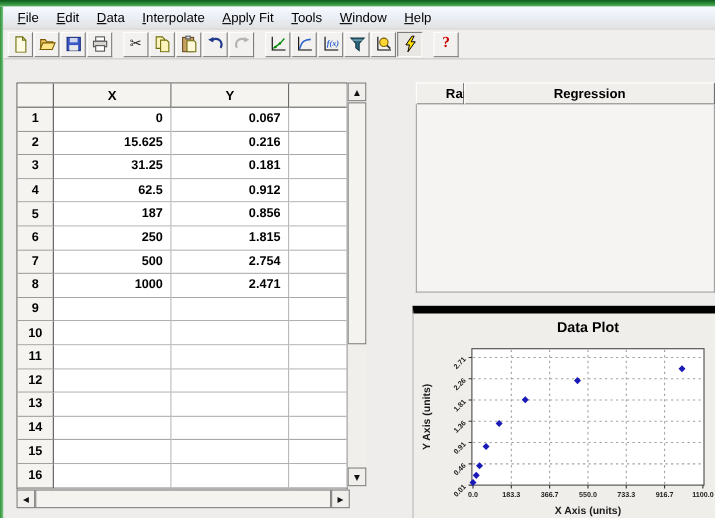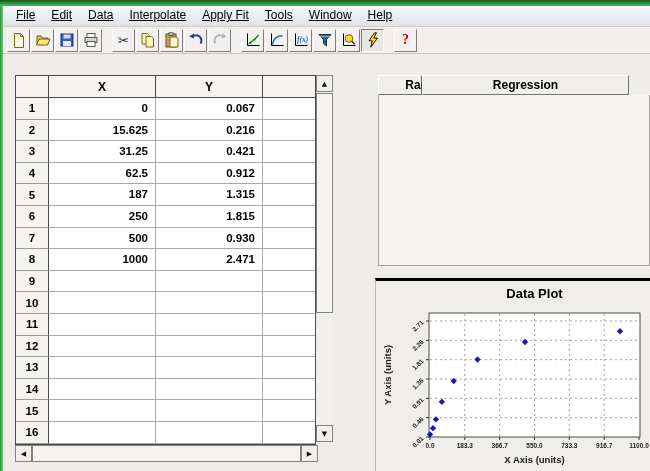--- a/index.html
+++ b/index.html
@@ -16,8 +16,8 @@
   
   .menubar { position:absolute; left:3px; top:6px; width:647px; height:21px;
              background:linear-gradient(180deg,#f7faff,#e9edf4 55%,#e2e2e1);
-             border-bottom:1px solid #cfcfcf; display:flex; align-items:flex-start;
-             padding-left:5px; font-size:12px; color:#000;text-decoration:underline; }
+             border-bottom:1px solid #cfcfcf; display:flex; align-items:flex-end;
+             padding-left:5px; font-size:12px; color:#000; }
   .menu-item { padding:2px 8px 3px 8px; cursor:default; }
   .menu-item u { text-decoration:underline; }
 

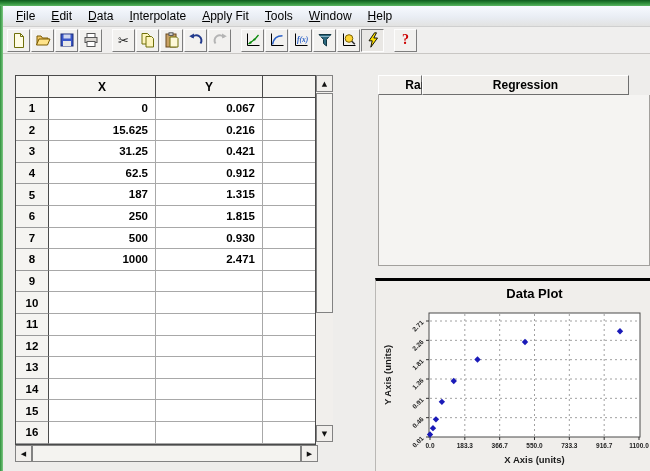--- a/index.html
+++ b/index.html
@@ -60,7 +60,7 @@
             border:1px solid; border-color:#ffffff #6f6f6f #6f6f6f #ffffff;
             display:flex; align-items:center; justify-content:center; }
   .lvhead.rank { left:378px; top:75px; width:44px;padding-left:40px; }
-  .lvhead.regr { left:422px; top:75px; width:207px; }
+  .lvhead.regr { left:422px; top:75px; width:228px; }
   .listbox { position:absolute; left:378px; top:95px; width:272px; height:171px;
              background:#f5f4f2; border:1px solid #a2a09d; border-top:none; }
 

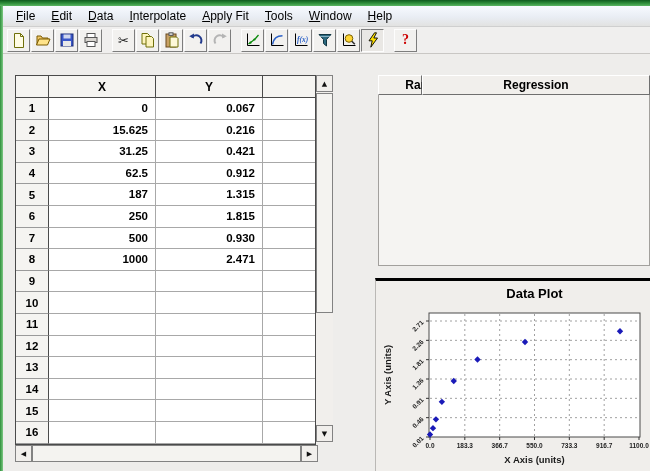--- a/index.html
+++ b/index.html
@@ -211,7 +211,7 @@
       <div class="trow">
         <div class="rhead c0">3</div>
         <div class="dcell c1">31.25</div>
-        <div class="dcell c2">0.421</div>
+        <div class="dcell c2">0.181</div>
         <div class="dcell c3"></div>
       </div>
       <div class="trow">

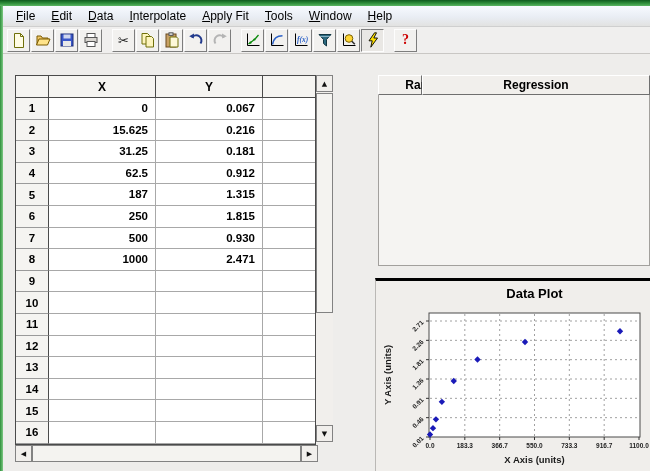--- a/index.html
+++ b/index.html
@@ -223,7 +223,7 @@
       <div class="trow">
         <div class="rhead c0">5</div>
         <div class="dcell c1">187</div>
-        <div class="dcell c2">1.315</div>
+        <div class="dcell c2">0.856</div>
         <div class="dcell c3"></div>
       </div>
       <div class="trow">

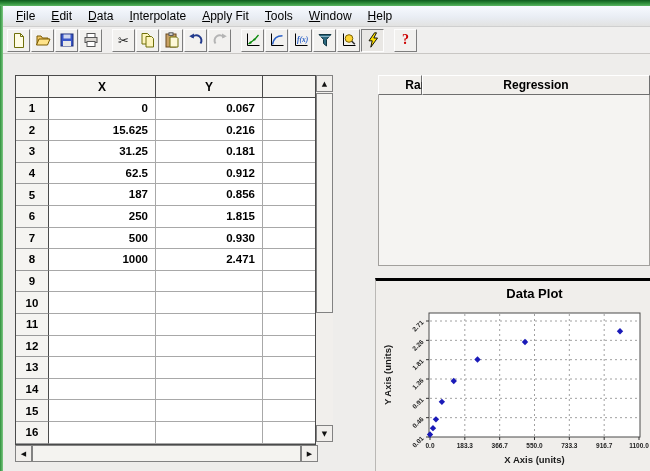--- a/index.html
+++ b/index.html
@@ -235,7 +235,7 @@
       <div class="trow">
         <div class="rhead c0">7</div>
         <div class="dcell c1">500</div>
-        <div class="dcell c2">0.930</div>
+        <div class="dcell c2">2.754</div>
         <div class="dcell c3"></div>
       </div>
       <div class="trow">

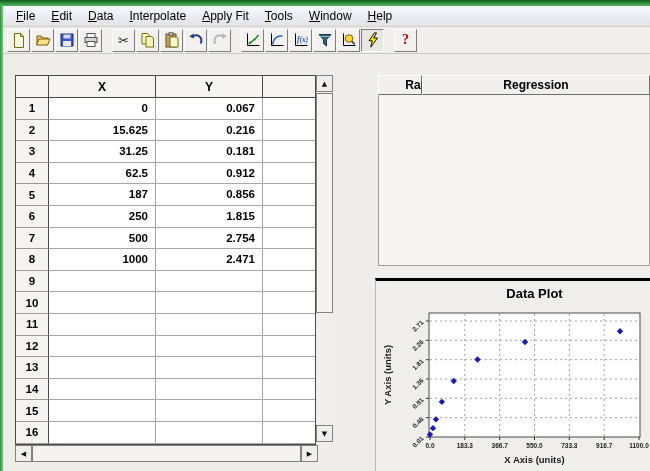--- a/index.html
+++ b/index.html
@@ -66,7 +66,7 @@
 
   
   .plotpanel { position:absolute; left:375px; top:278px; width:275px; height:193px;
-               background:#f0eeeb; border-top:3px solid #000000; border-left:1px solid #bab8b5; }
+               background:#f0eeeb; border-top:7px solid #000000; border-left:1px solid #bab8b5; }
   .plotpanel svg { display:block; }
 </style>
 </head>

